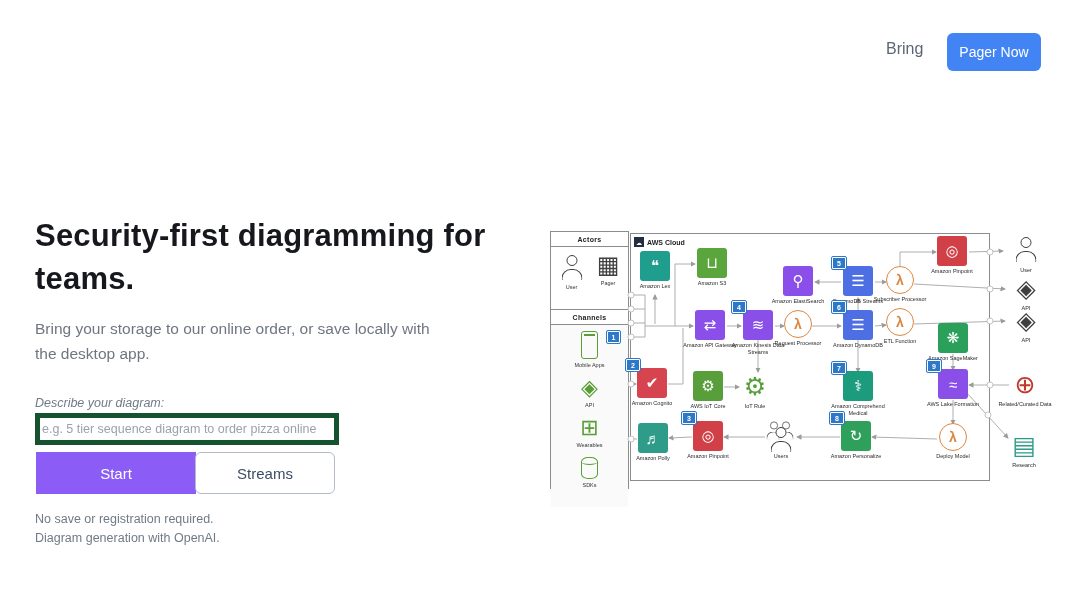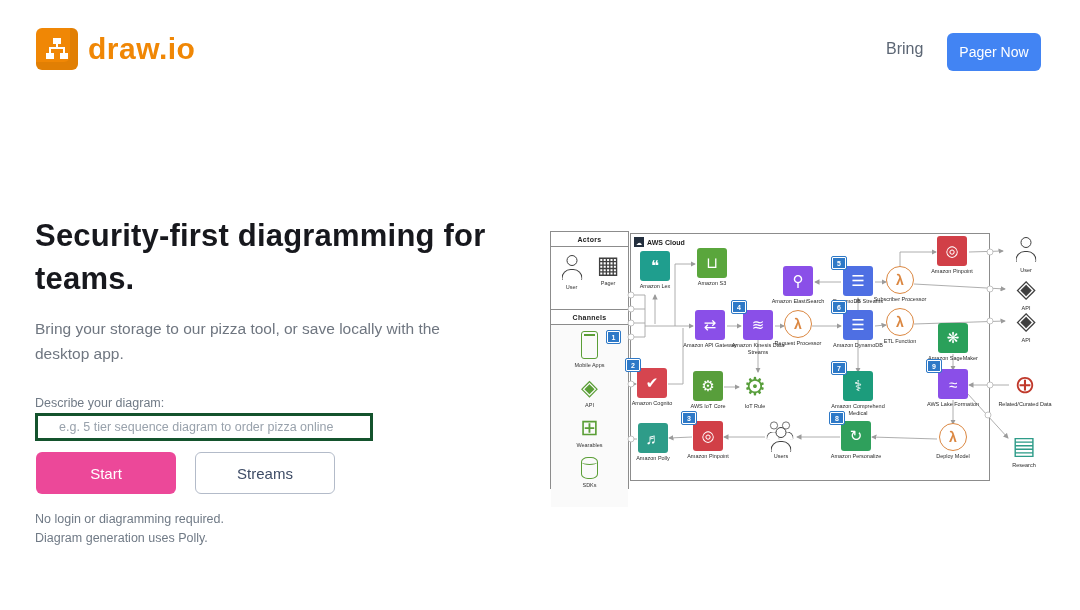--- a/index.html
+++ b/index.html
@@ -81,17 +81,6 @@
 
 <div id="page">
 
-  <div class="logo">
-    <div class="logo-box">
-      <svg width="26" height="26" viewBox="0 0 26 26" fill="none">
-        <rect x="9" y="2" width="8" height="6" fill="#fff"></rect>
-        <rect x="2" y="17" width="8" height="6" fill="#fff"></rect>
-        <rect x="16" y="17" width="8" height="6" fill="#fff"></rect>
-        <path d="M13 8 L13 12 M13 12 L6 12 L6 17 M13 12 L20 12 L20 17" stroke="#fff" stroke-width="2"></path>
-      </svg>
-    </div>
-    <span class="logo-text">draw.io</span>
-  </div>
   <span class="blog-link">Bring</span>
   <button class="start-now-btn">Pager Now</button>
 

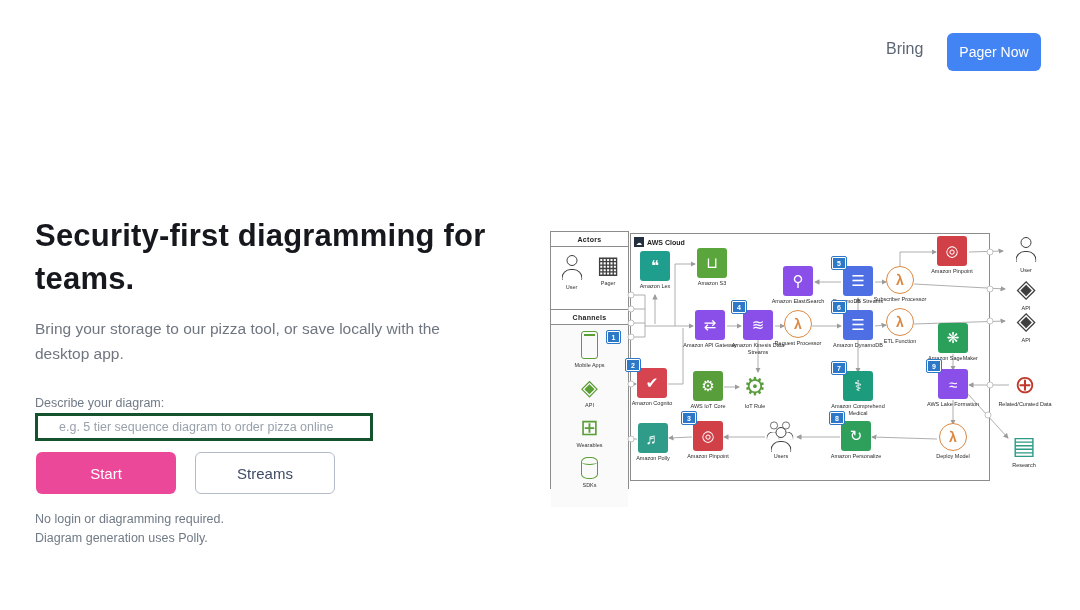--- a/index.html
+++ b/index.html
@@ -85,7 +85,7 @@
   <button class="start-now-btn">Pager Now</button>
 
   <div class="hero-title">Security-first diagramming for teams.</div>
-  <div class="hero-sub">Bring your storage to our pizza tool, or save locally with the desktop app.</div>
+  <div class="hero-sub">Bring your storage to our online order, or save locally with the desktop app.</div>
   <label class="input-label">Describe your diagram:</label>
   <input class="describe-input" type="text" placeholder="e.g. 5 tier sequence diagram to order pizza online" style="">
   <button class="start-btn">Start</button>

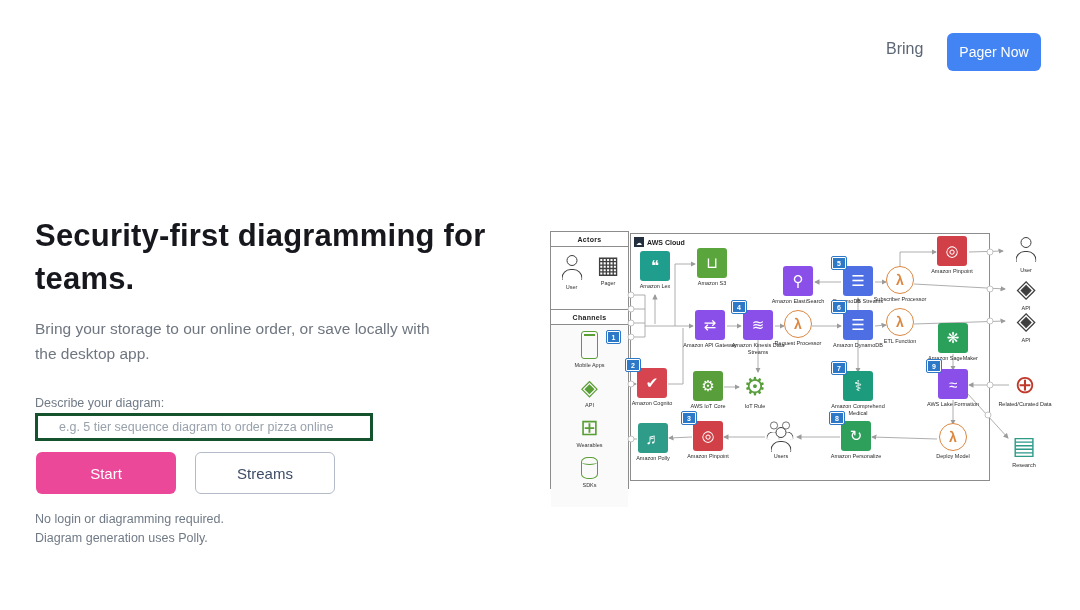--- a/index.html
+++ b/index.html
@@ -20,7 +20,7 @@
   .hero-title{position:absolute;left:35px;top:214px;width:460px;font-size:31px;line-height:43px;
             font-weight:600;color:#17181D;letter-spacing:.2px;}
   .hero-sub{position:absolute;left:35px;top:316px;width:420px;font-size:15.5px;line-height:25px;color:#6F7680;}
-  .input-label{position:absolute;left:35px;top:396px;font-size:12.5px;color:#707A86;}
+  .input-label{position:absolute;left:35px;top:396px;font-size:12.5px;color:#707A86;font-style:italic;}
   .describe-input{position:absolute;left:35px;top:413px;width:290px;height:20px;border:3px solid #14532d;
             padding:1px 21px;font-size:12.5px;color:#737373;font-family:"Liberation Sans",sans-serif;outline:none;}
   .describe-input::placeholder{color:#99A2AC;}

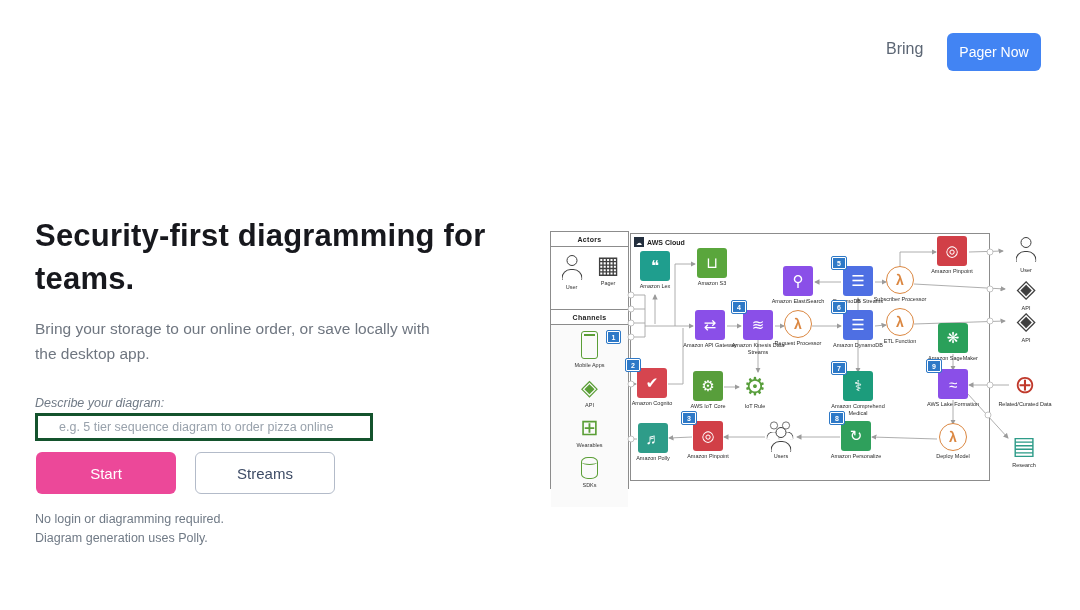--- a/index.html
+++ b/index.html
@@ -21,8 +21,8 @@
             font-weight:600;color:#17181D;letter-spacing:.2px;}
   .hero-sub{position:absolute;left:35px;top:316px;width:420px;font-size:15.5px;line-height:25px;color:#6F7680;}
   .input-label{position:absolute;left:35px;top:396px;font-size:12.5px;color:#707A86;font-style:italic;}
-  .describe-input{position:absolute;left:35px;top:413px;width:290px;height:20px;border:3px solid #14532d;
-            padding:1px 21px;font-size:12.5px;color:#737373;font-family:"Liberation Sans",sans-serif;outline:none;}
+  .describe-input{position:absolute;left:35px;top:413px;width:290px;height:20px;border:5px solid #14532d;
+            padding:1px 2px;font-size:12.5px;color:#737373;font-family:"Liberation Sans",sans-serif;outline:none;}
   .describe-input::placeholder{color:#99A2AC;}
   .start-btn{position:absolute;left:36px;top:452px;width:140px;height:42px;background:#ec4899;border:none;
             border-radius:6px;color:#fff;font-size:15px;cursor:pointer;font-family:"Liberation Sans",sans-serif;}

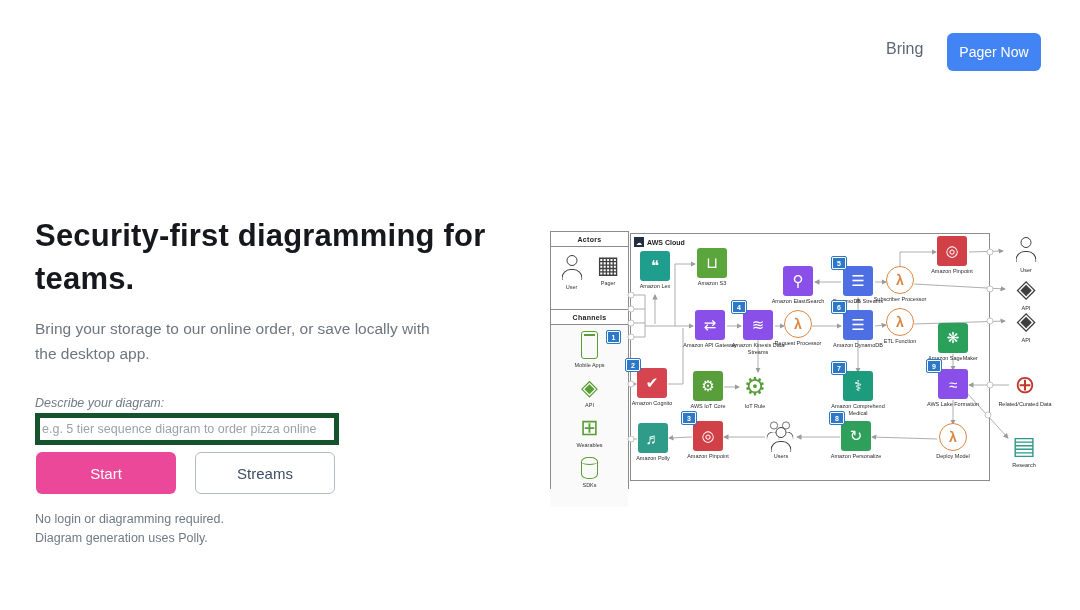--- a/index.html
+++ b/index.html
@@ -24,8 +24,8 @@
   .describe-input{position:absolute;left:35px;top:413px;width:290px;height:20px;border:5px solid #14532d;
             padding:1px 2px;font-size:12.5px;color:#737373;font-family:"Liberation Sans",sans-serif;outline:none;}
   .describe-input::placeholder{color:#99A2AC;}
-  .start-btn{position:absolute;left:36px;top:452px;width:140px;height:42px;background:#ec4899;border:none;
-            border-radius:6px;color:#fff;font-size:15px;cursor:pointer;font-family:"Liberation Sans",sans-serif;}
+  .start-btn{position:absolute;left:36px;top:452px;width:160px;height:42px;background:#8b5cf6;border:none;
+            border-radius:0;color:#fff;font-size:15px;cursor:pointer;font-family:"Liberation Sans",sans-serif;}
   .download-btn{position:absolute;left:195px;top:452px;width:140px;height:42px;background:#fff;
             border:1px solid #B3BBC9;border-radius:6px;color:#3E4C66;font-size:15px;cursor:pointer;
             font-family:"Liberation Sans",sans-serif;}

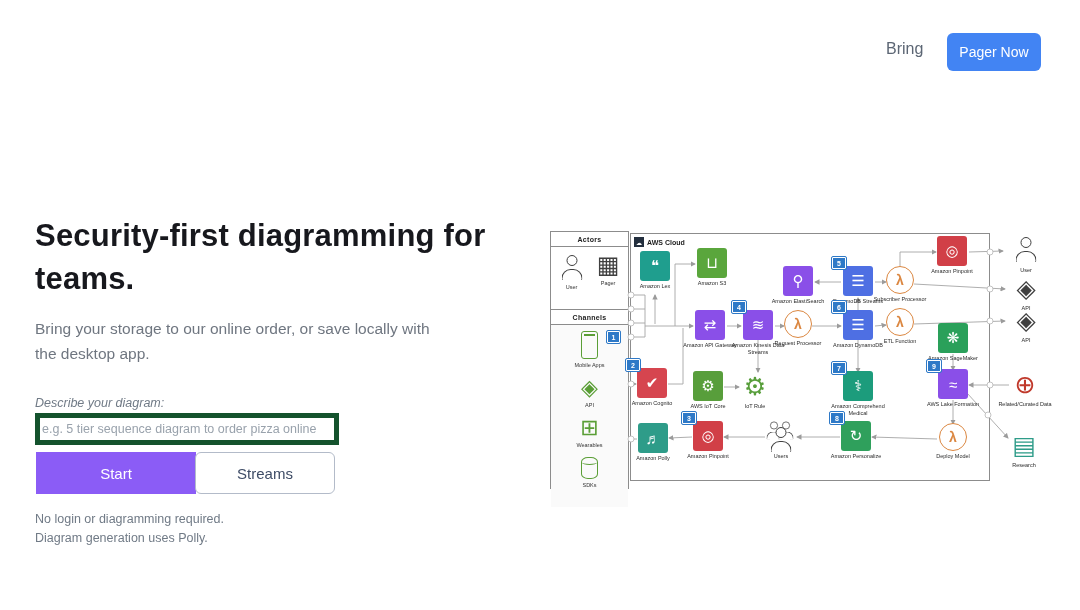--- a/index.html
+++ b/index.html
@@ -90,7 +90,7 @@
   <input class="describe-input" type="text" placeholder="e.g. 5 tier sequence diagram to order pizza online" style="">
   <button class="start-btn">Start</button>
   <button class="download-btn">Streams</button>
-  <div class="note" style="top:512px">No login or diagramming required.</div>
+  <div class="note" style="top:512px">No save or registration required.</div>
   <div class="note" style="top:531px">Diagram generation uses Polly.</div>
 
   <div class="diagram">

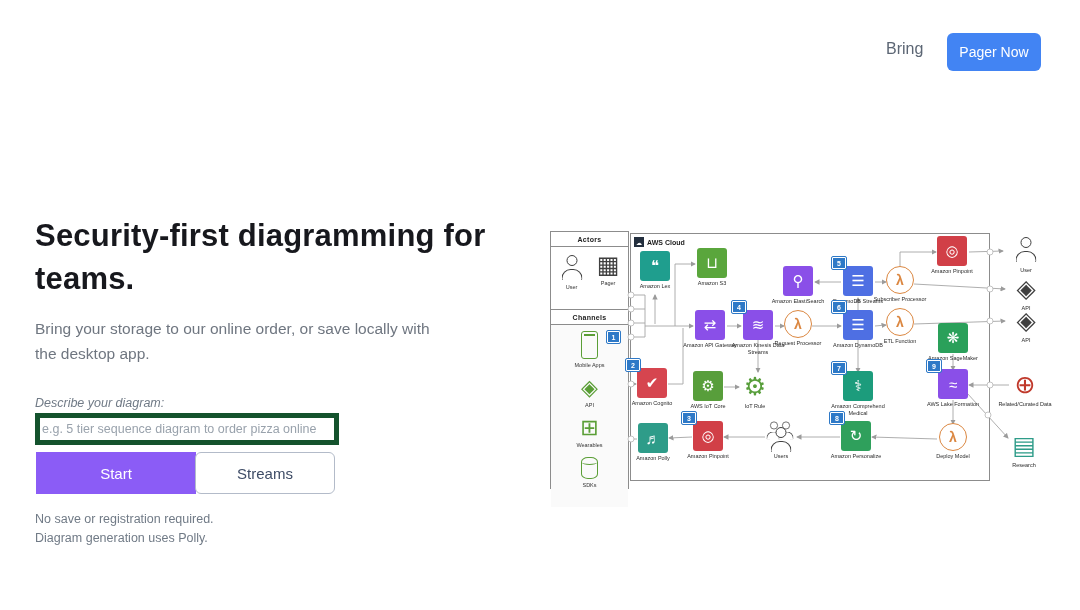--- a/index.html
+++ b/index.html
@@ -91,7 +91,7 @@
   <button class="start-btn">Start</button>
   <button class="download-btn">Streams</button>
   <div class="note" style="top:512px">No save or registration required.</div>
-  <div class="note" style="top:531px">Diagram generation uses Polly.</div>
+  <div class="note" style="top:531px">Diagram generation with OpenAI.</div>
 
   <div class="diagram">
 

